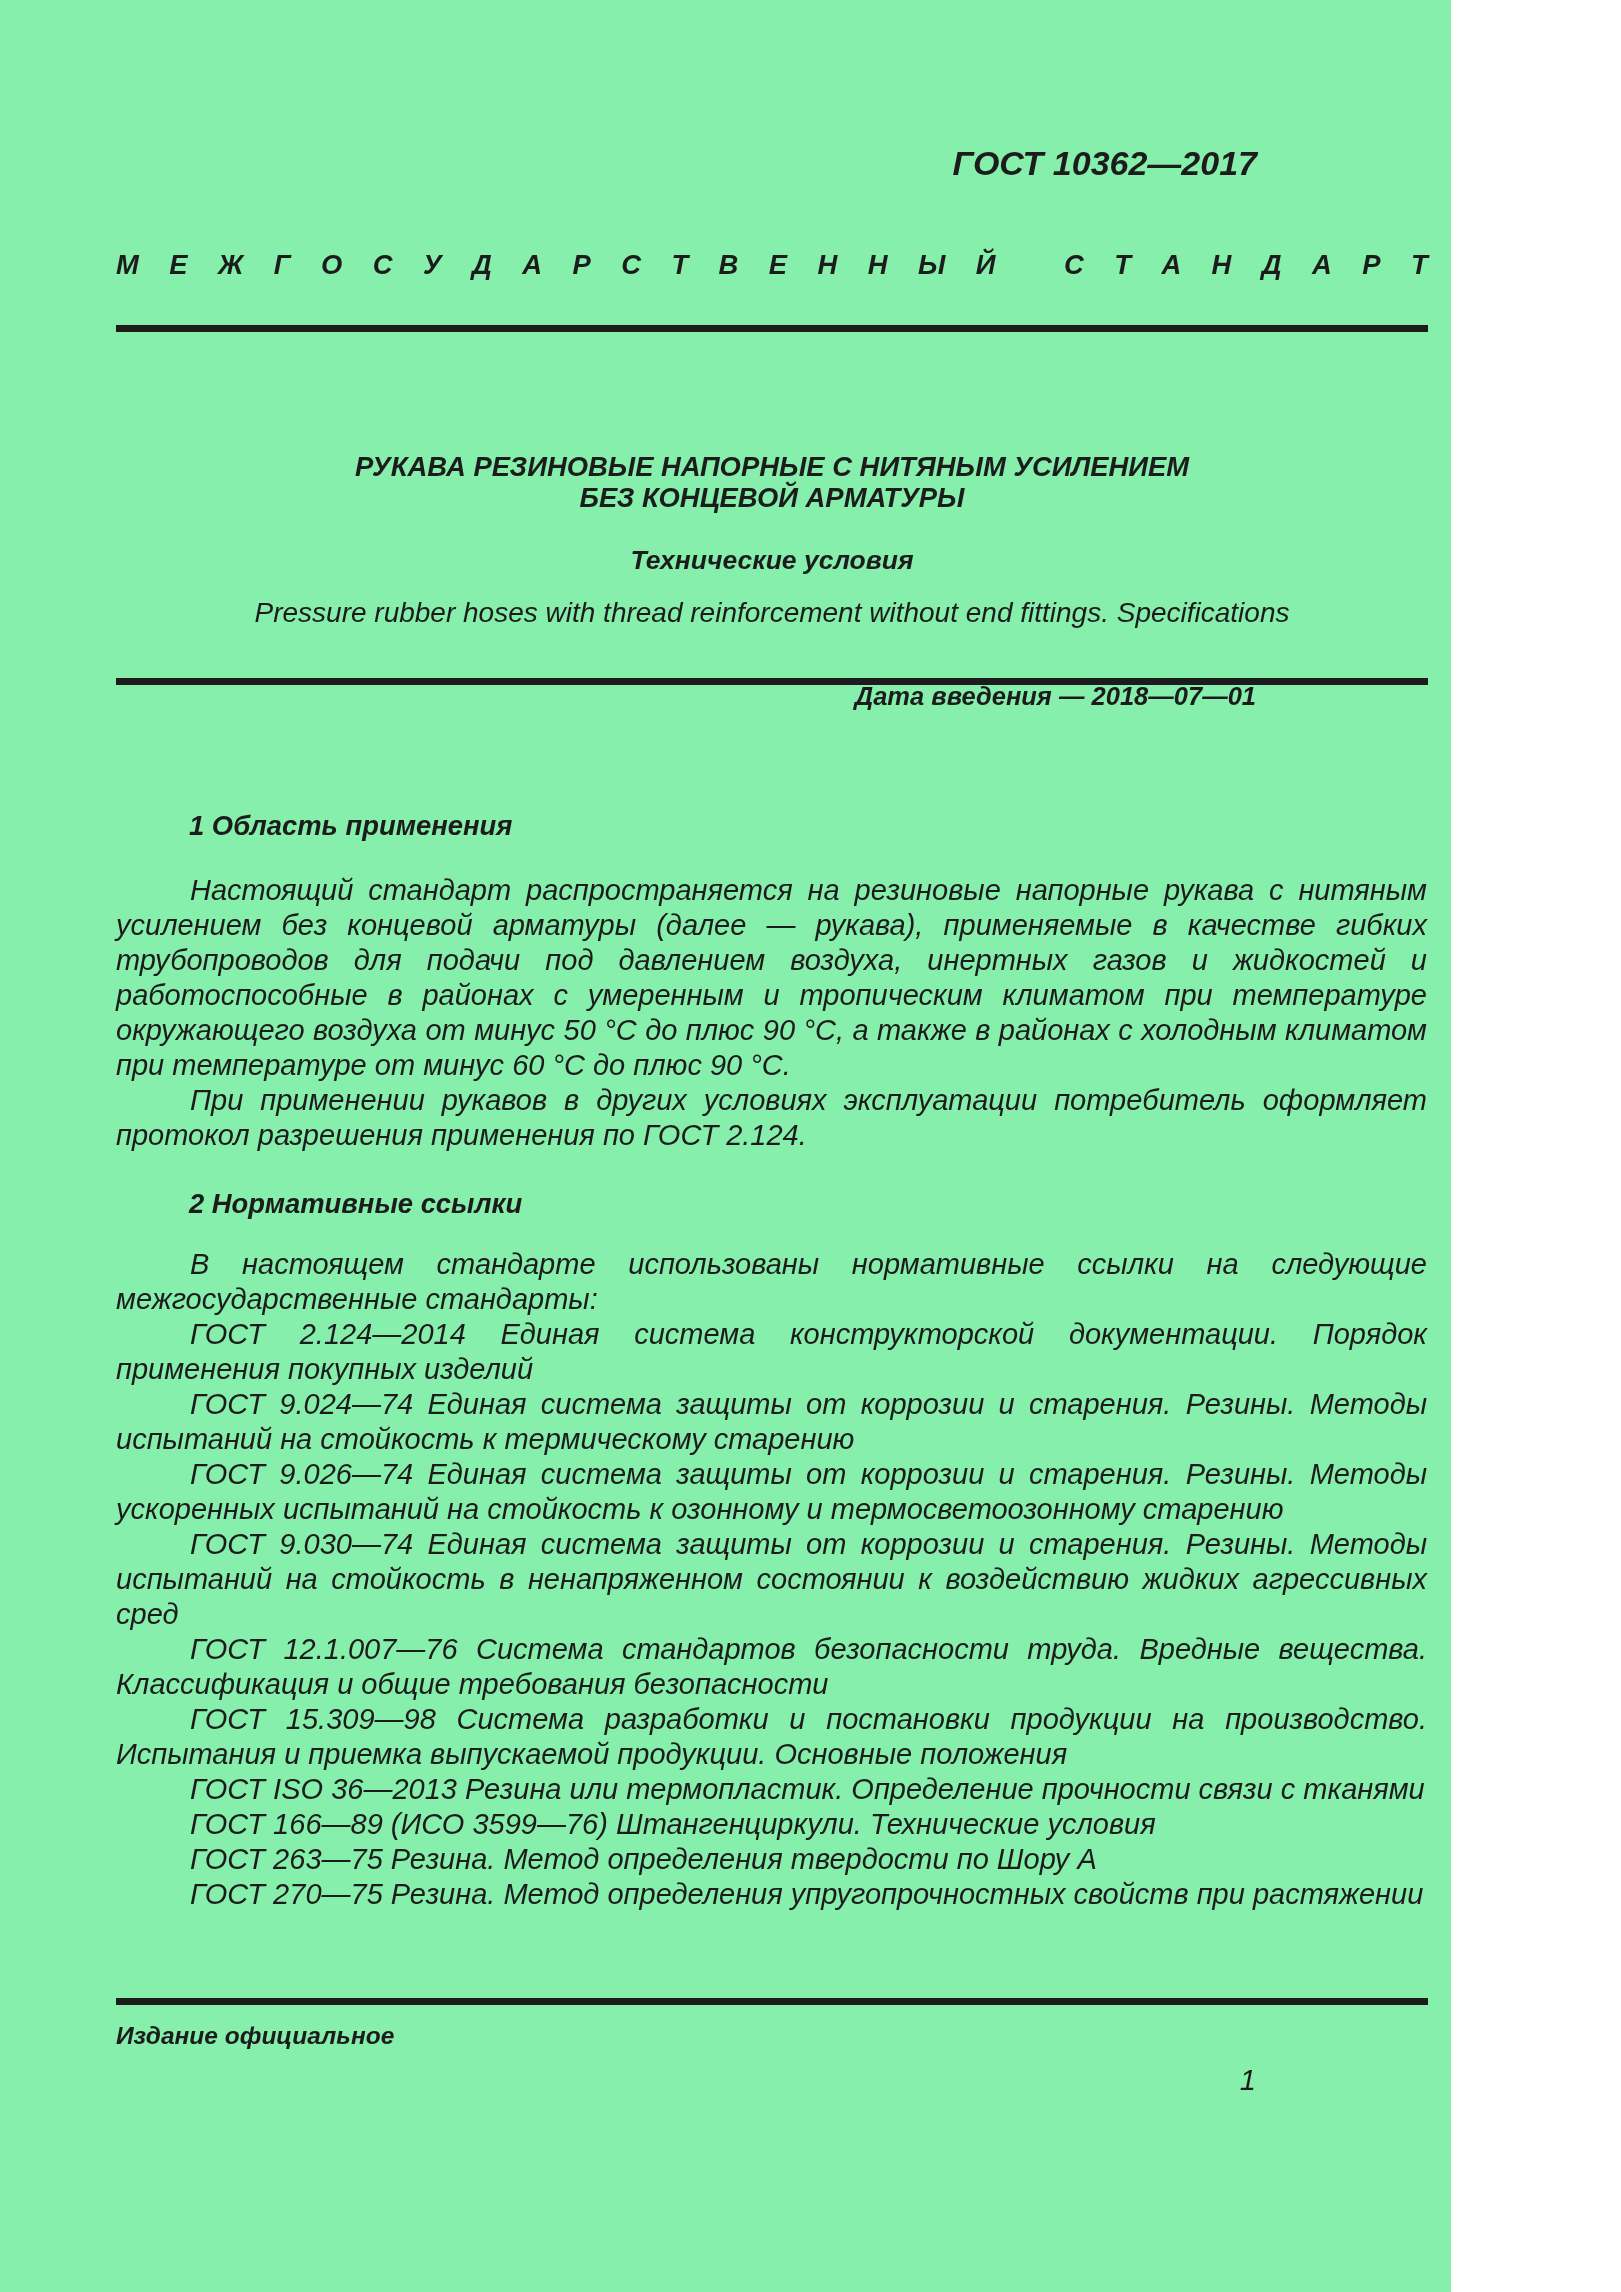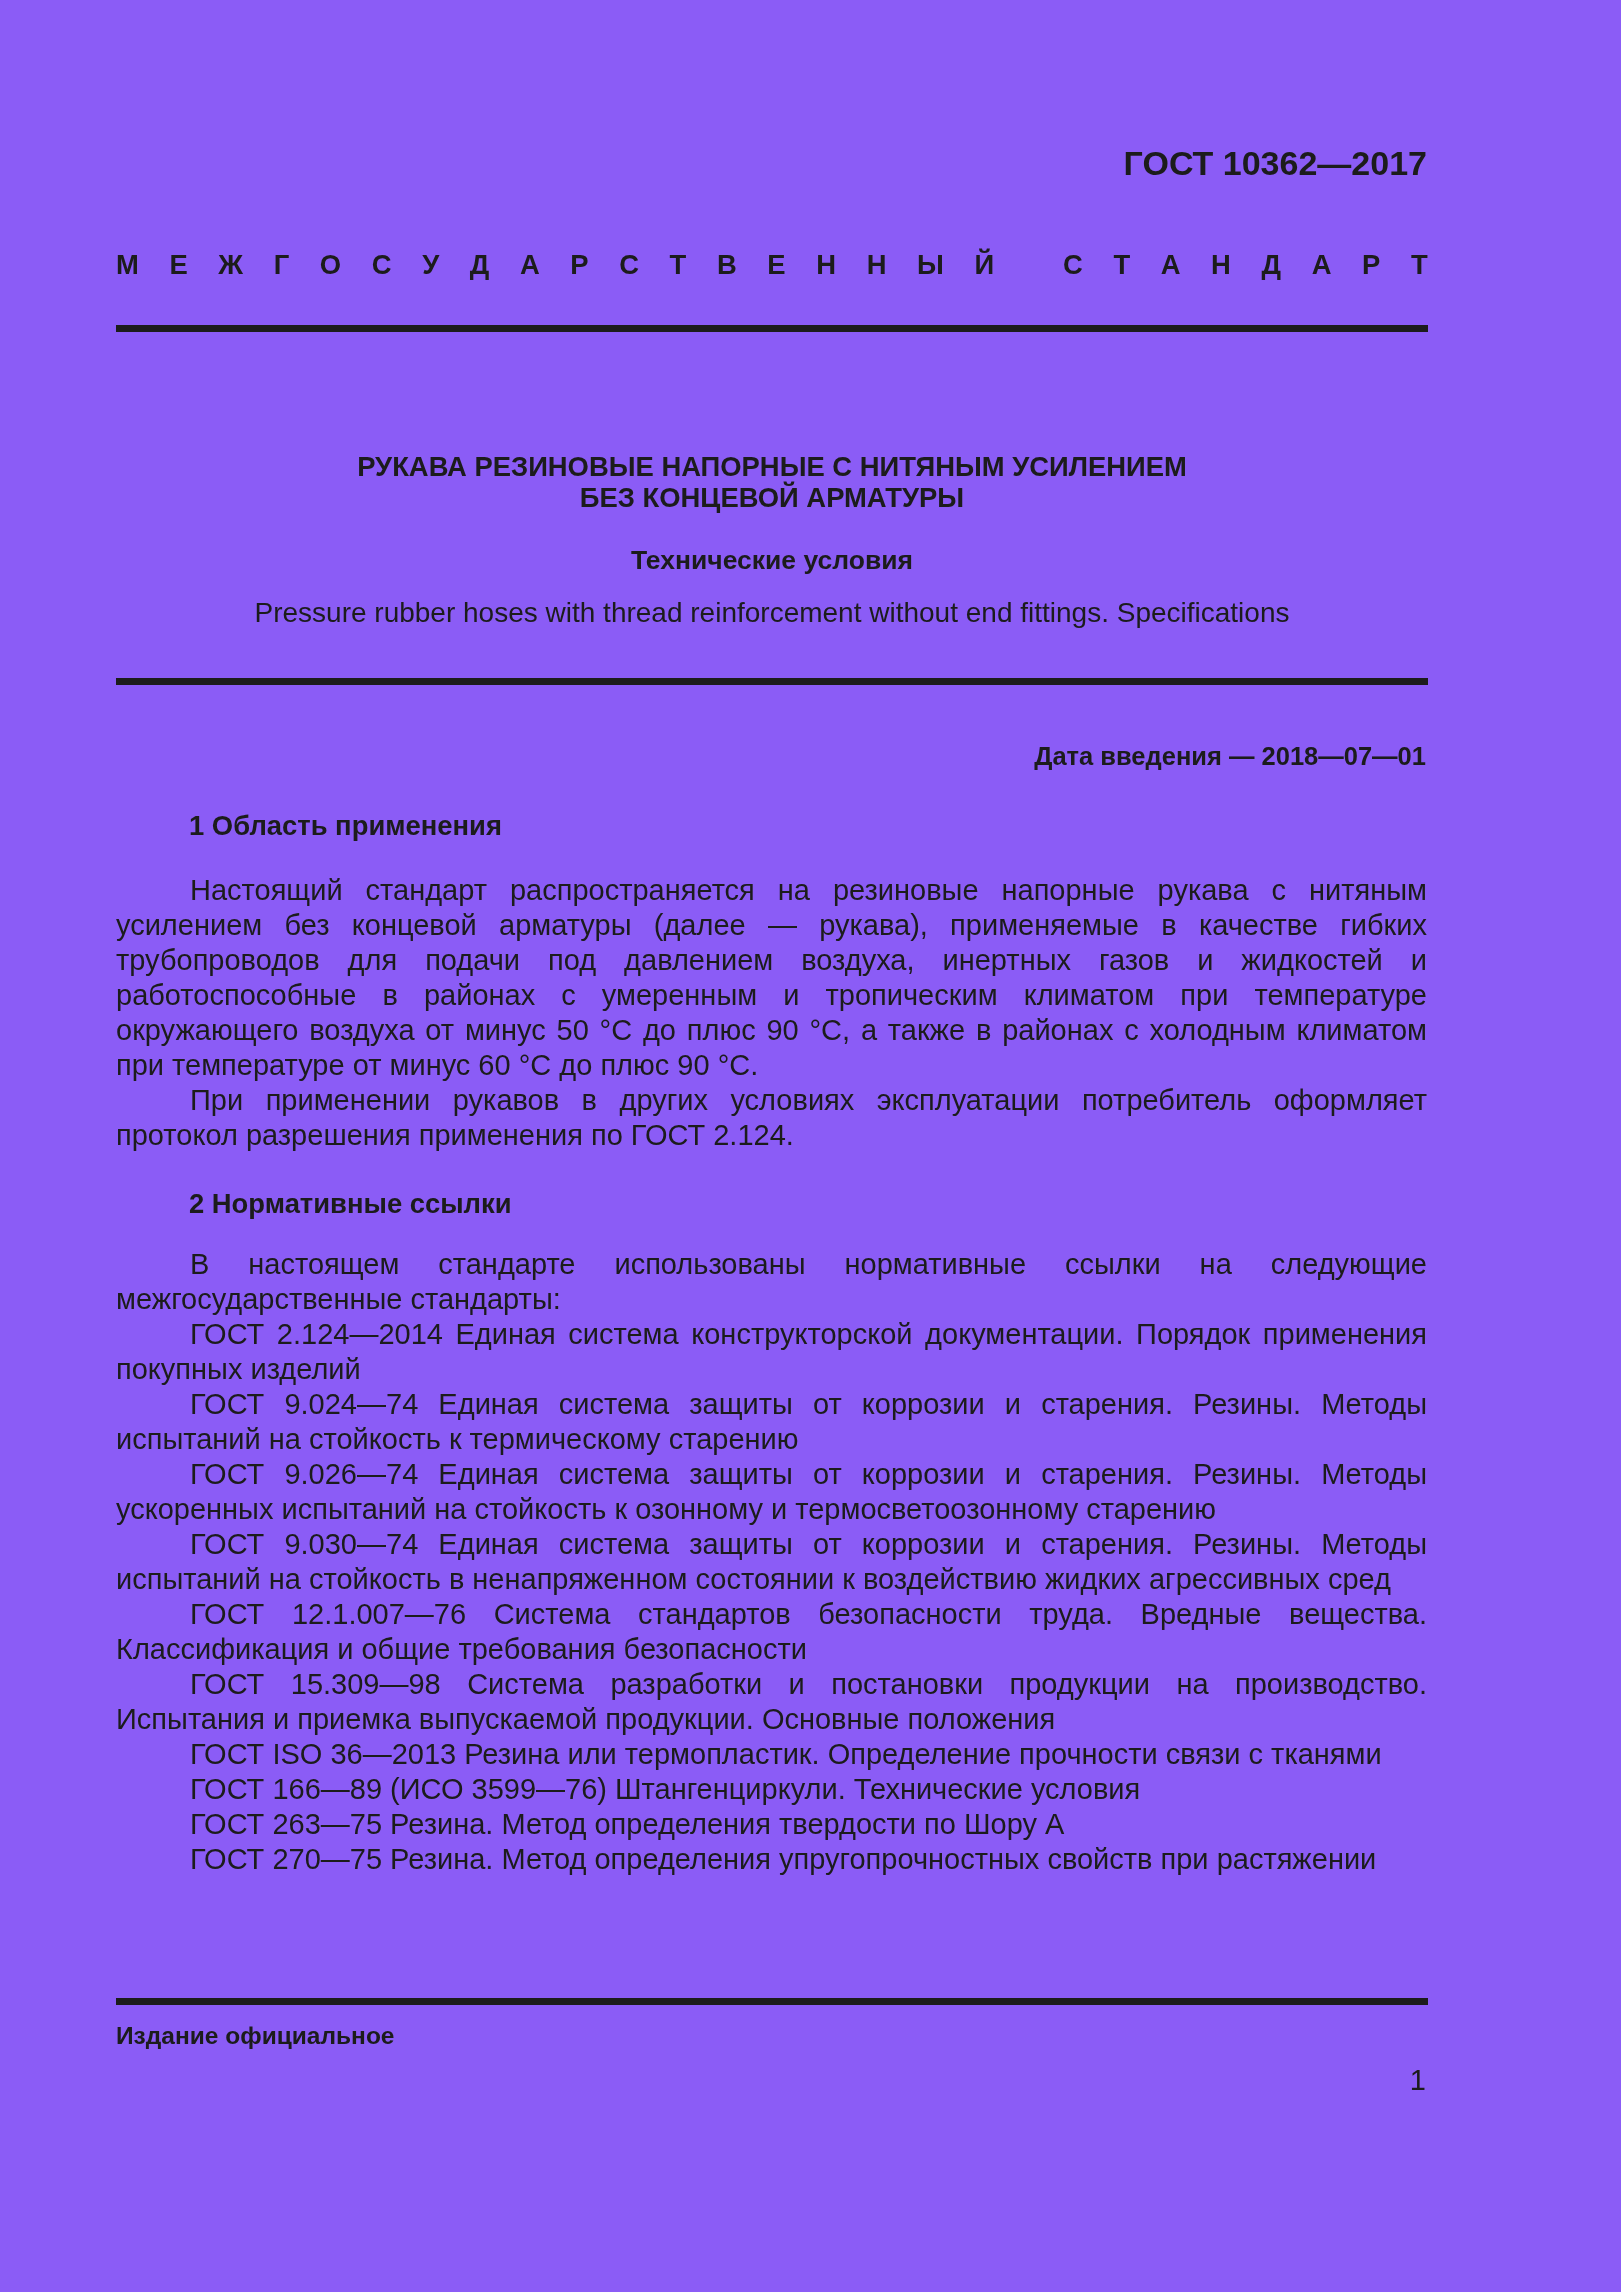--- a/index.html
+++ b/index.html
@@ -9,12 +9,13 @@
   }
   .page {
     position: relative;
-    width: 1621px;
+    width: 1451px;
     height: 2293px;
-    background: #8b5cf6;
+    background: #86efac;
     color: #1c1c1c;
     font-family: "Liberation Sans", "DejaVu Sans", sans-serif;
     overflow: hidden;
+    font-style: italic;
   }
   .doc-code {
     position: absolute;

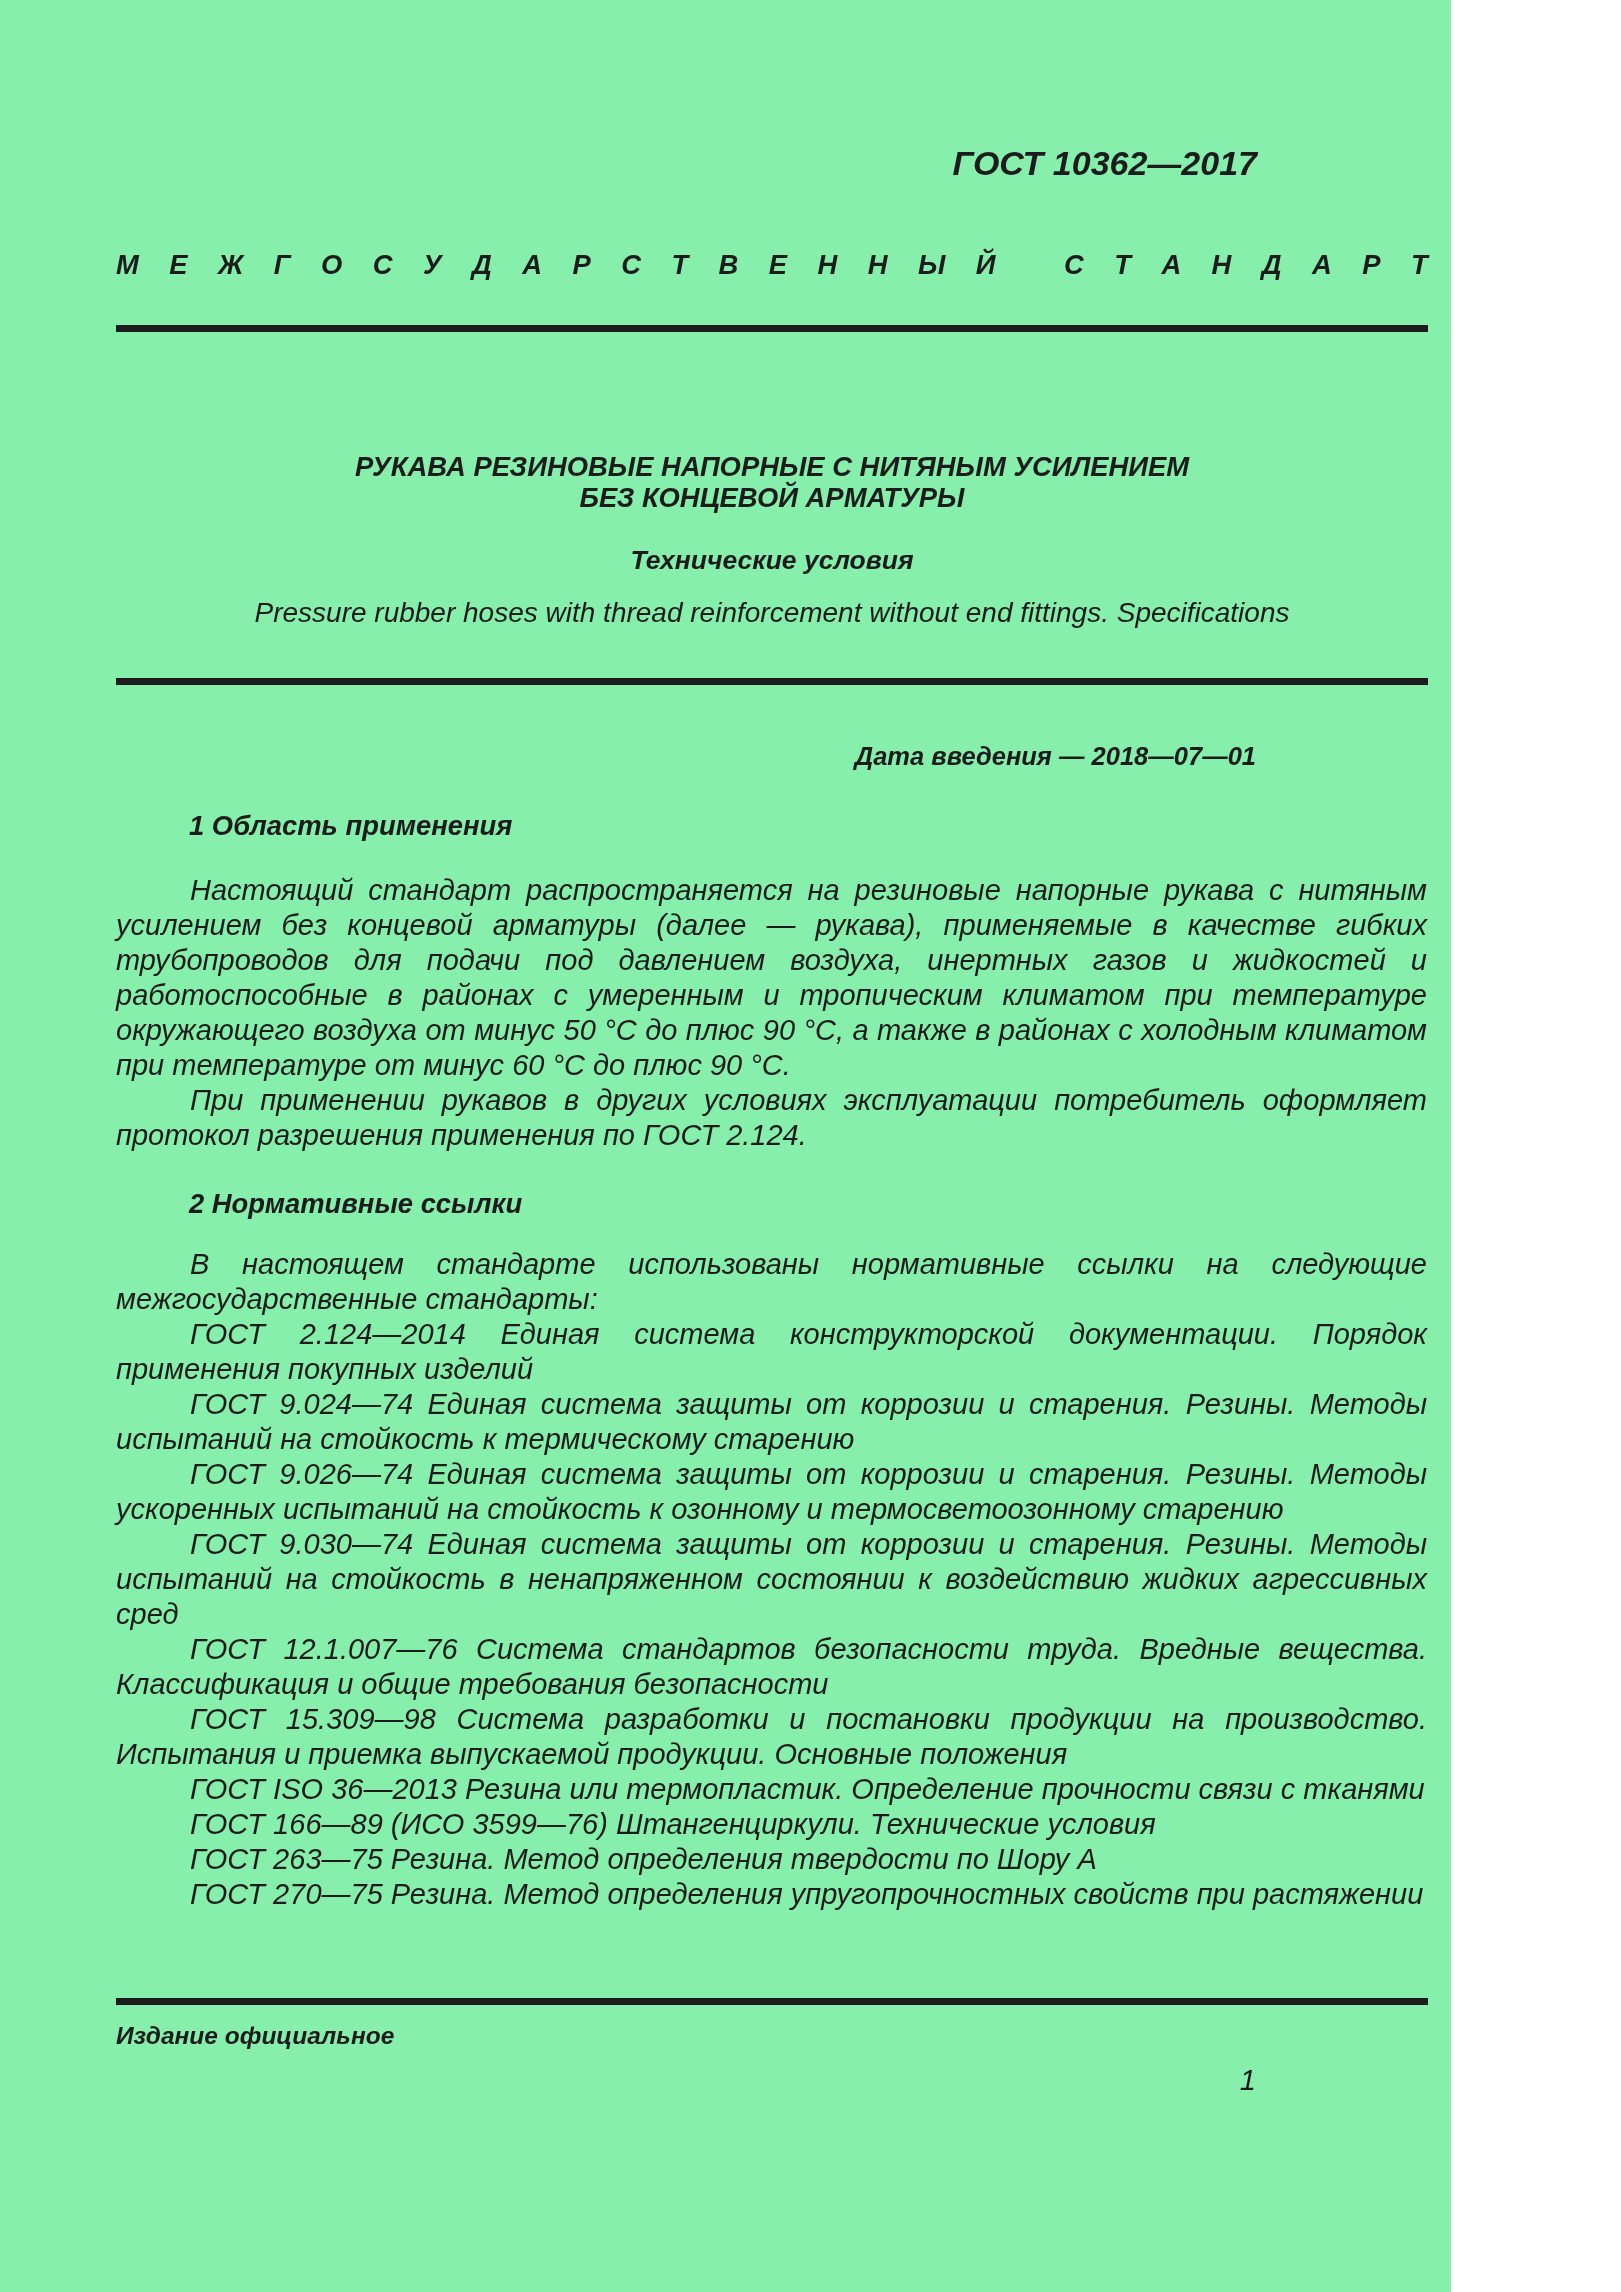--- a/index.html
+++ b/index.html
@@ -75,7 +75,7 @@
   }
   .date-line {
     position: absolute;
-    top: 742px;
+    top: 682px;
     left: 116px;
     right: 195px;
     text-align: right;

